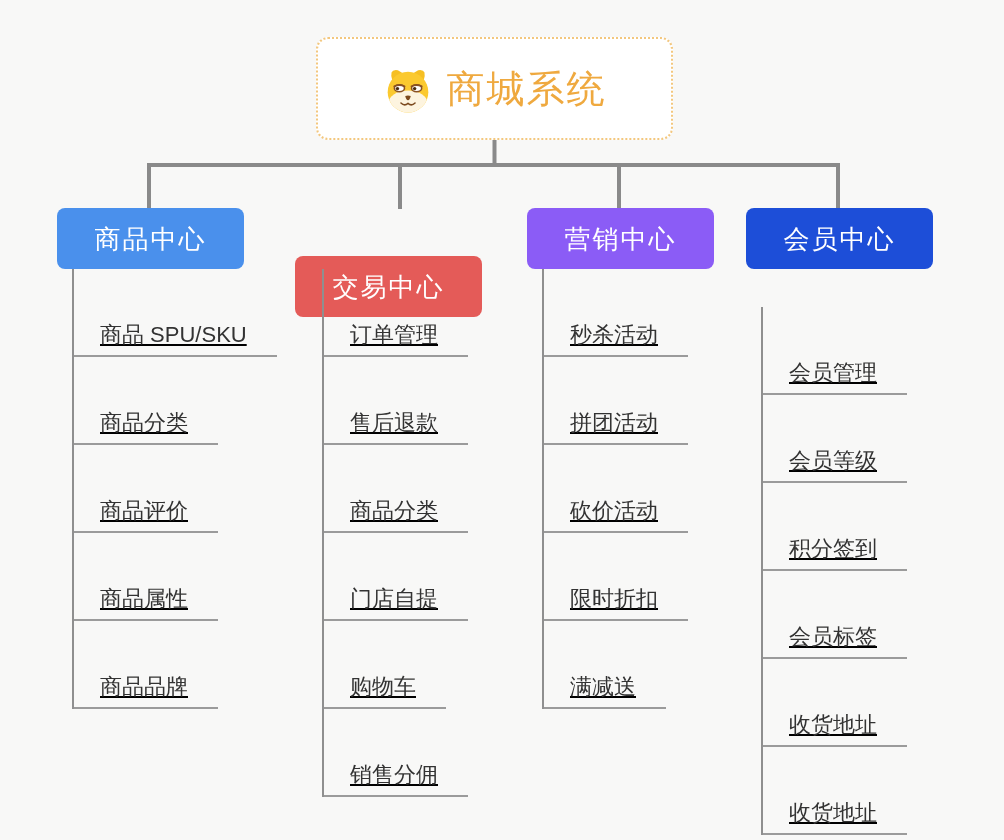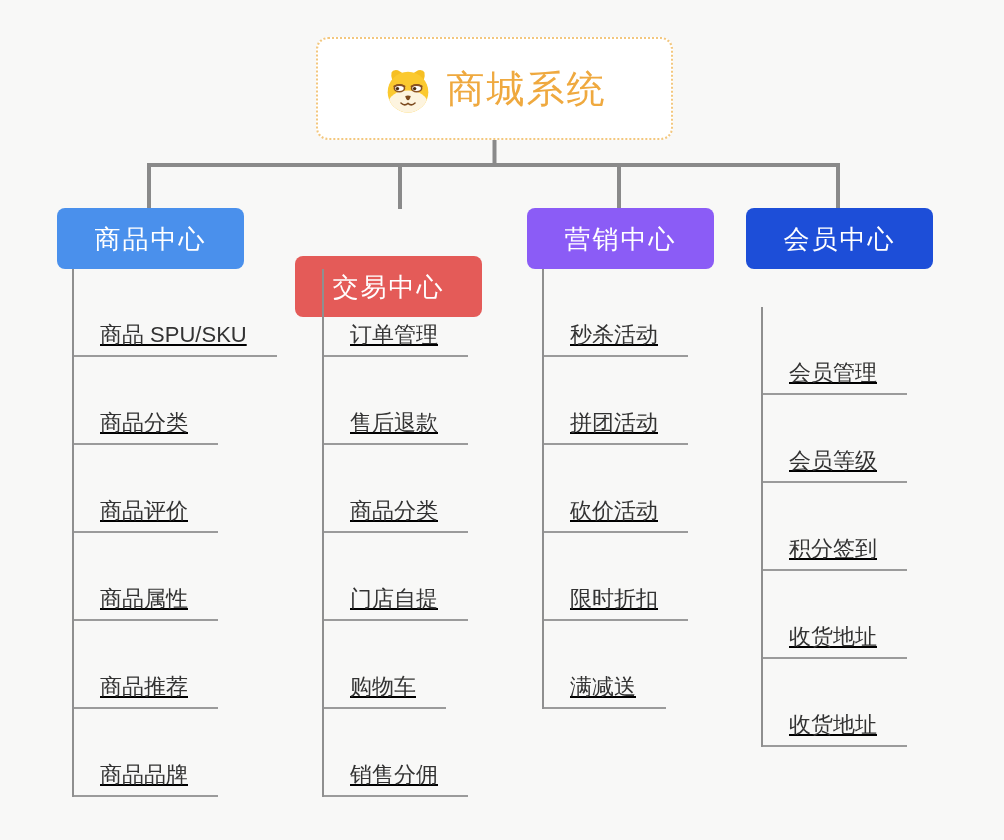--- a/index.html
+++ b/index.html
@@ -213,6 +213,9 @@
         <span>积分签到</span>
       </div>
     <div class="node-item">
+        <span>会员标签</span>
+      </div>
+    <div class="node-item">
         <span>收货地址</span>
       </div>
     <div class="node-item">

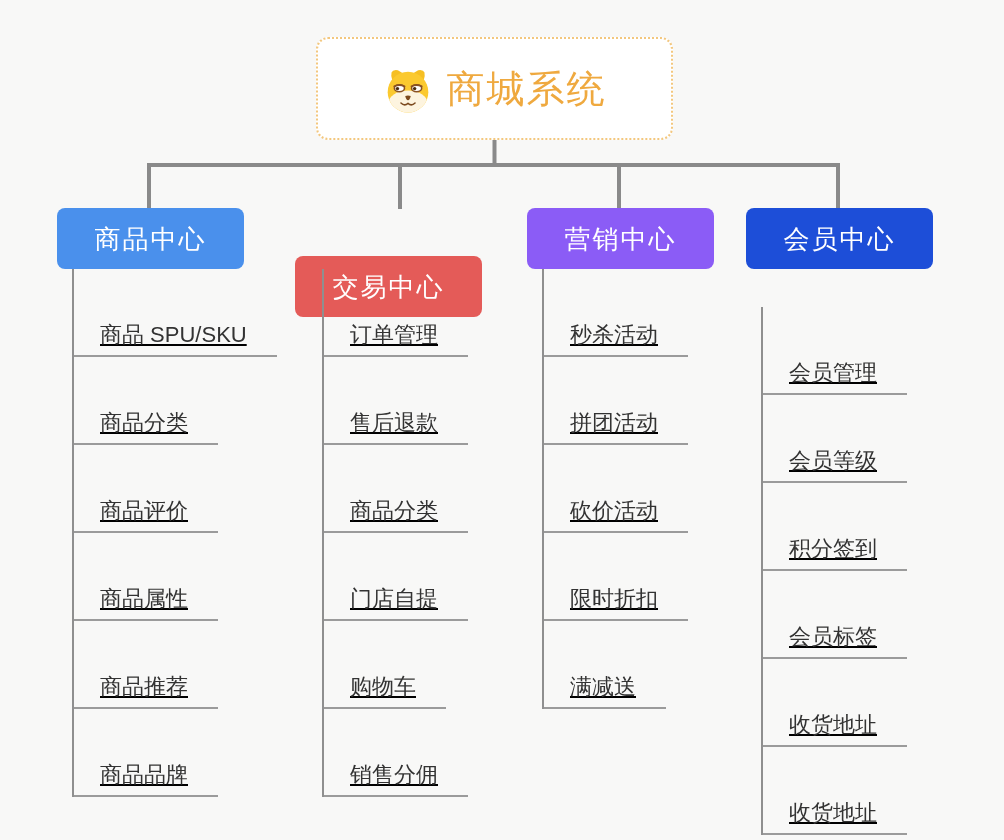--- a/index.html
+++ b/index.html
@@ -156,9 +156,6 @@
         <span>商品属性</span>
       </div>
     <div class="node-item">
-        <span>商品推荐</span>
-      </div>
-    <div class="node-item">
         <span>商品品牌</span>
       </div>
   </div>

